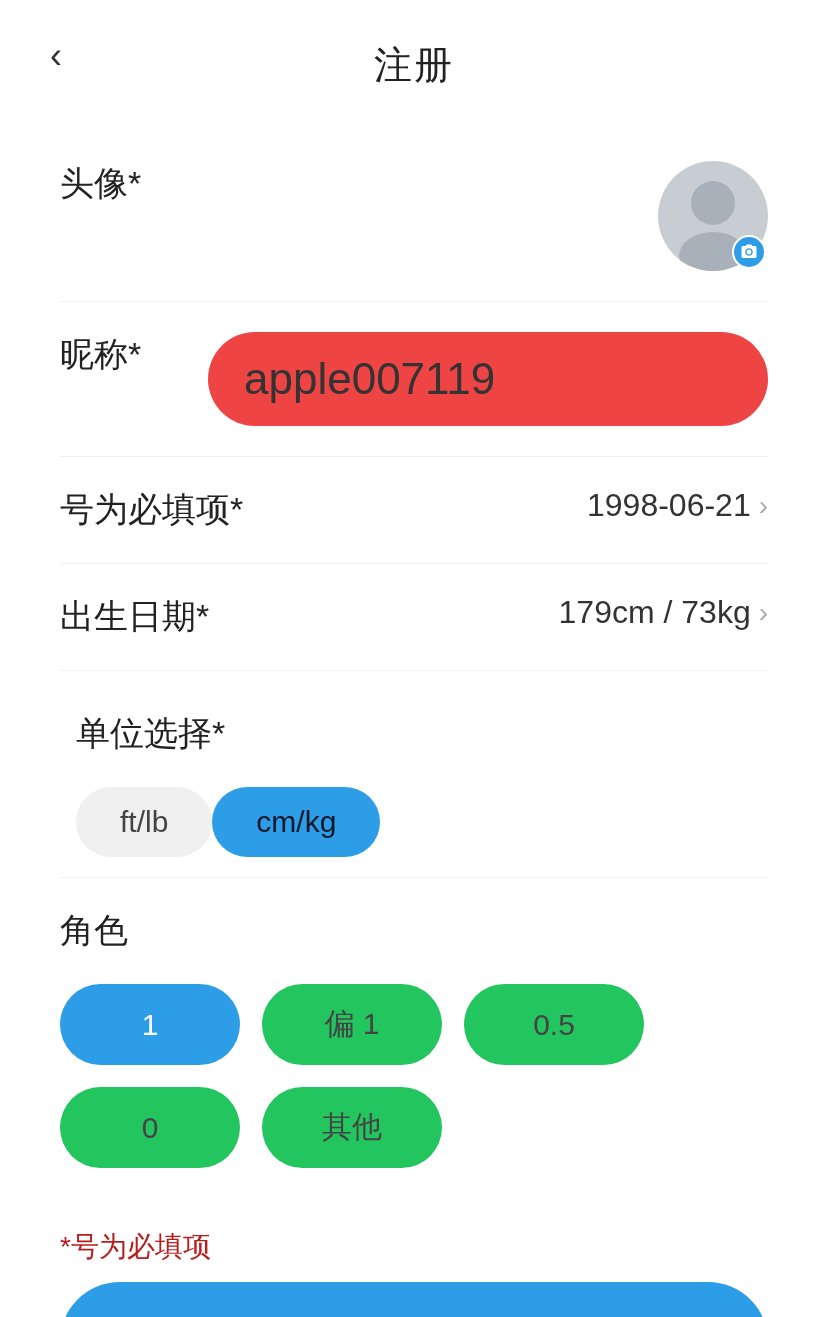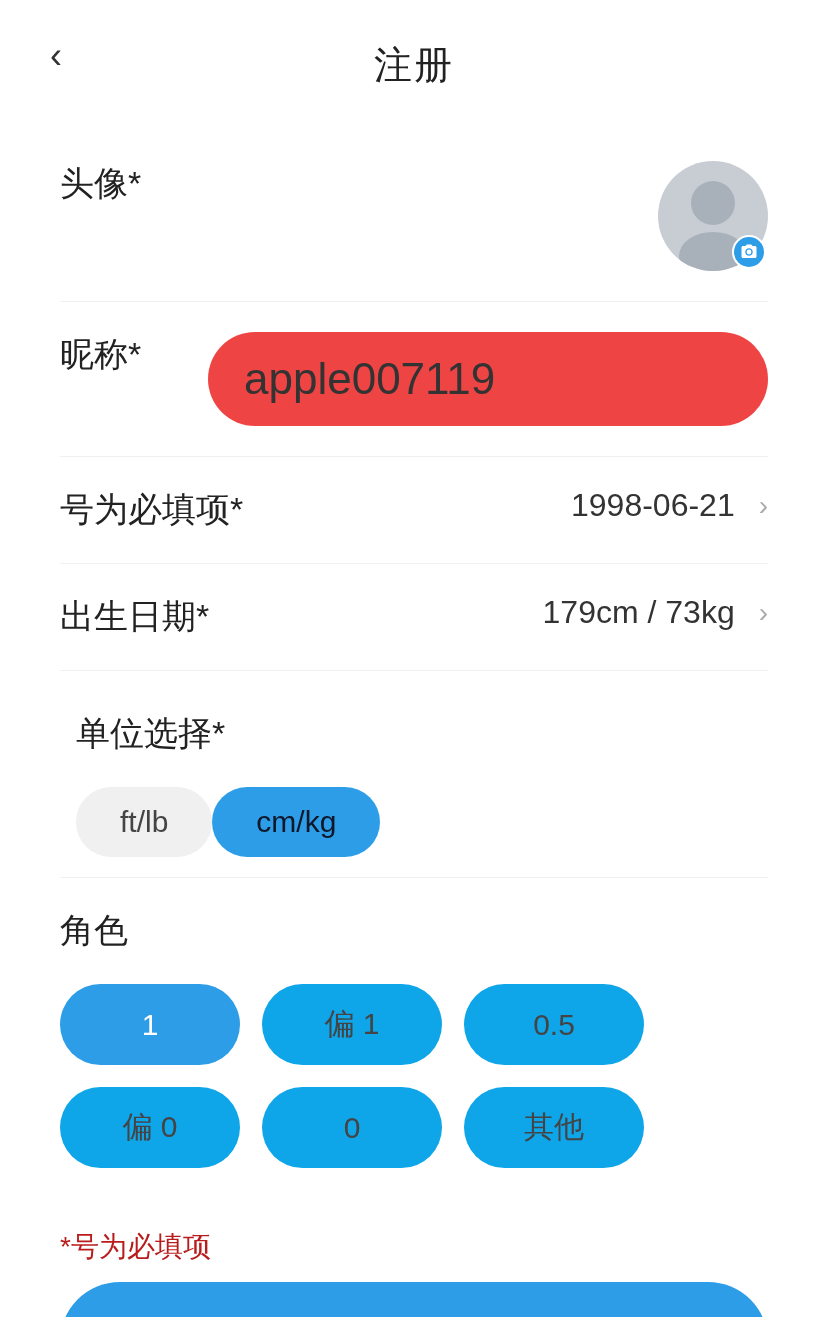--- a/index.html
+++ b/index.html
@@ -138,7 +138,7 @@
     .row-value {
       display: flex;
       align-items: center;
-      gap: 24px;
+      gap: 8px;
       font-size: 32px;
       color: #333;
     }

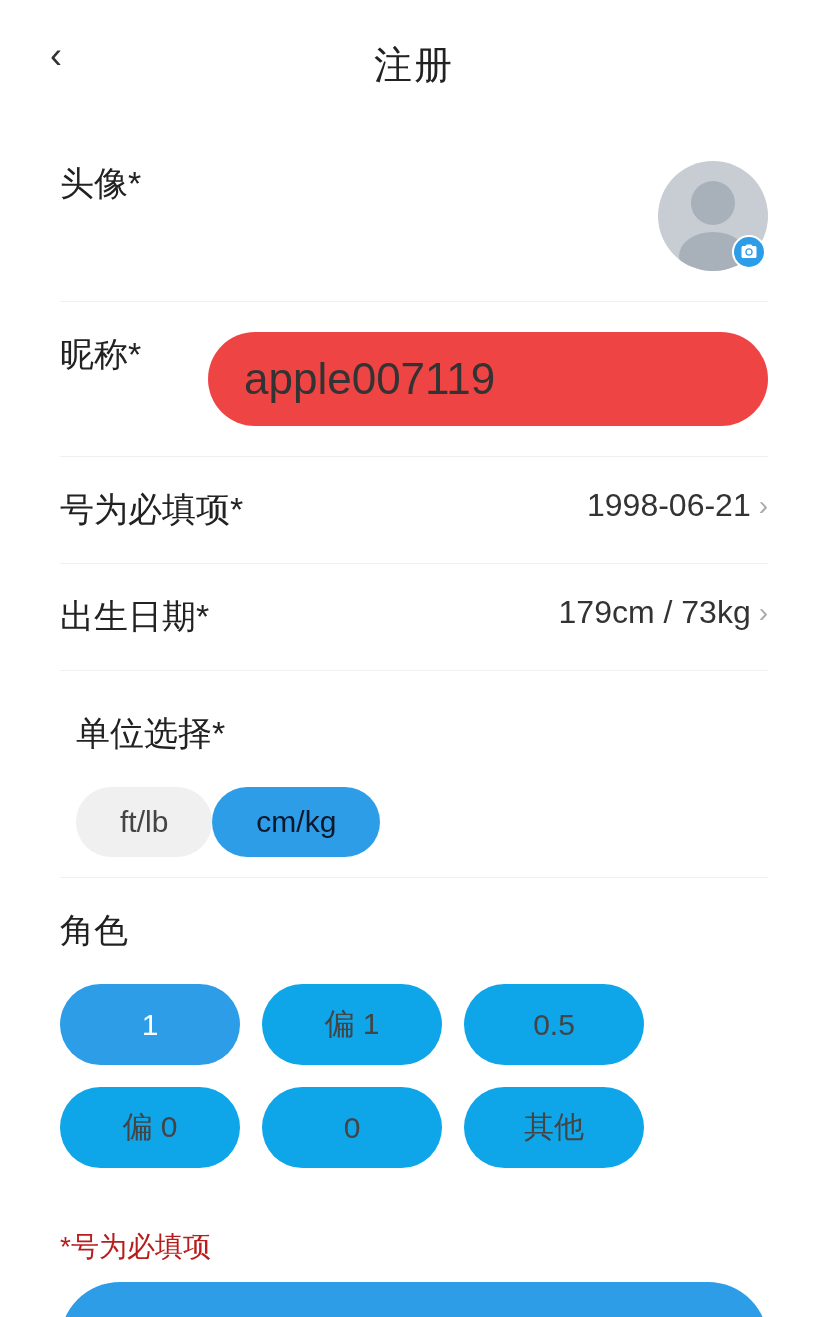--- a/index.html
+++ b/index.html
@@ -212,7 +212,7 @@
     }
 
     .role-btn-inactive {
-      background: #0ea5e9;
+      background: #22c55e;
       color: #444;
     }
 

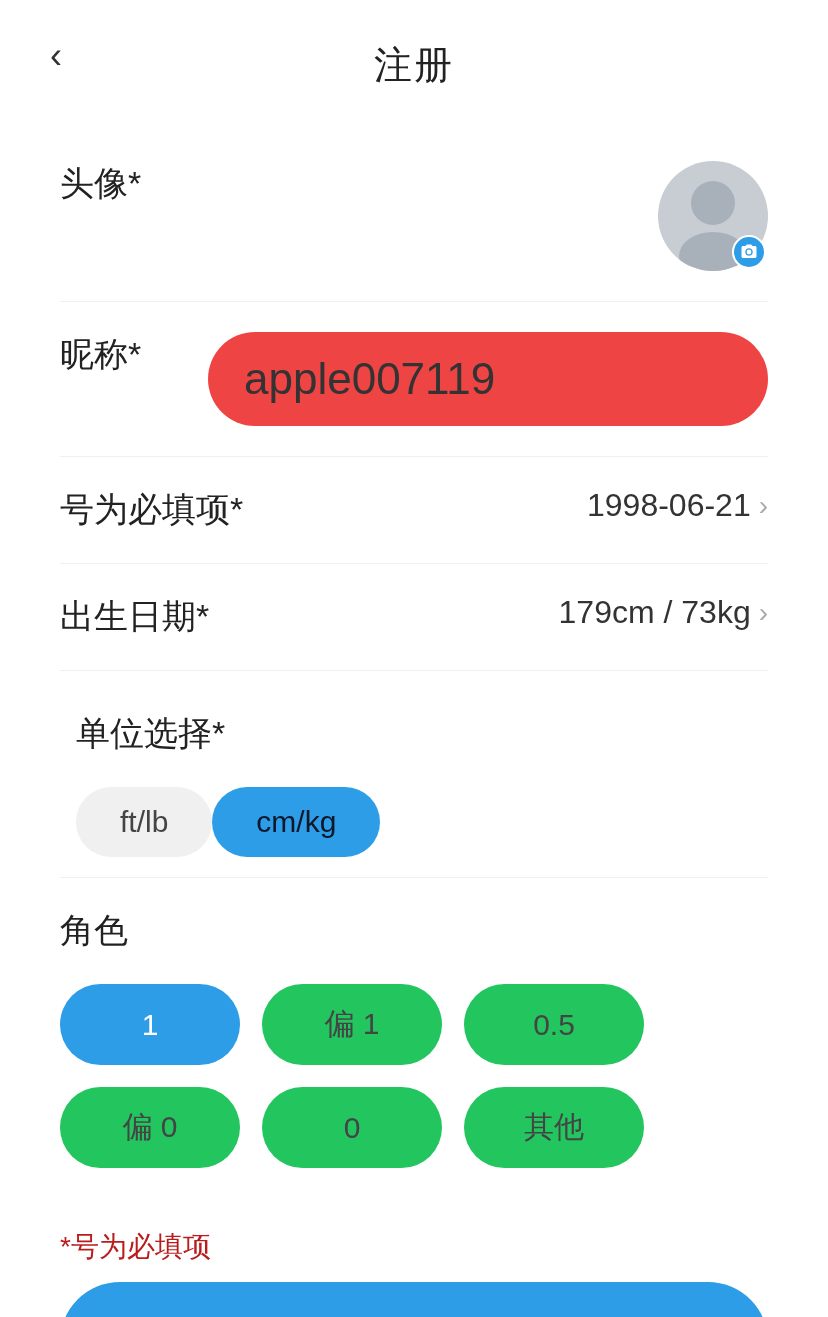--- a/index.html
+++ b/index.html
@@ -324,7 +324,6 @@
         <button class="role-btn role-btn-active">1</button>
         <button class="role-btn role-btn-inactive">偏 1</button>
         <button class="role-btn role-btn-inactive">0.5</button>
-        <button class="role-btn role-btn-inactive">偏 0</button>
         <button class="role-btn role-btn-inactive">0</button>
         <button class="role-btn role-btn-inactive">其他</button>
       </div>

